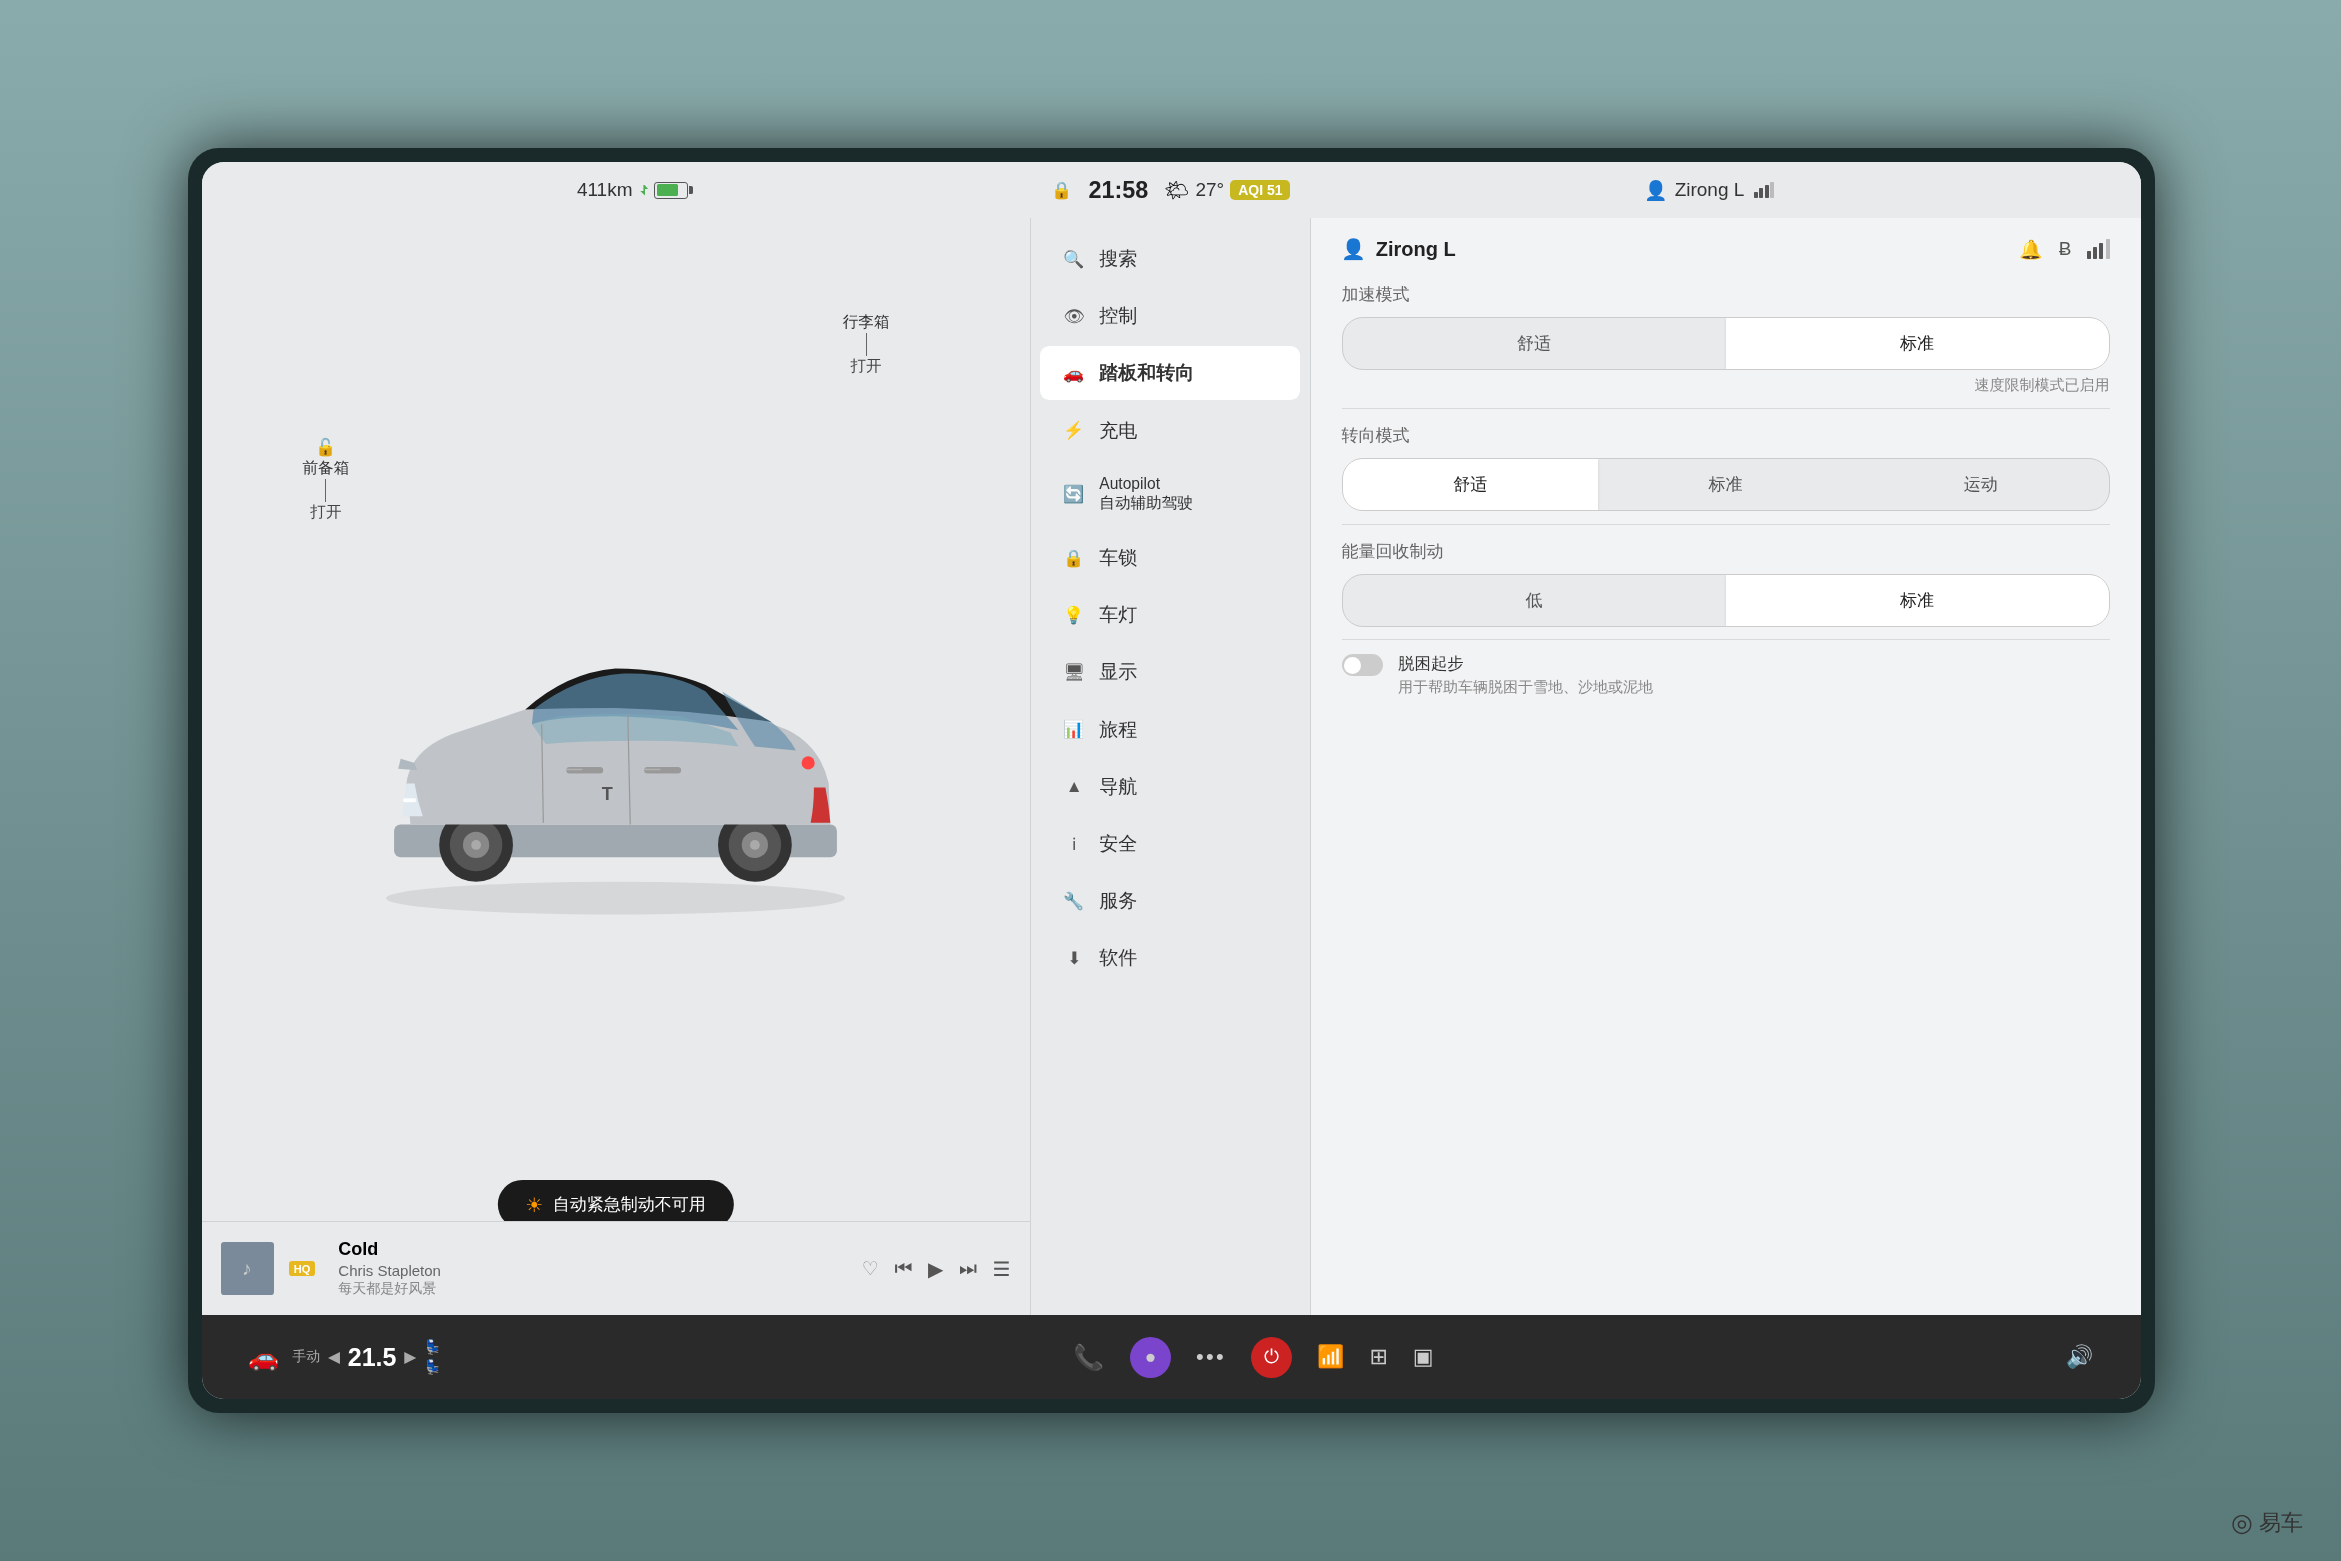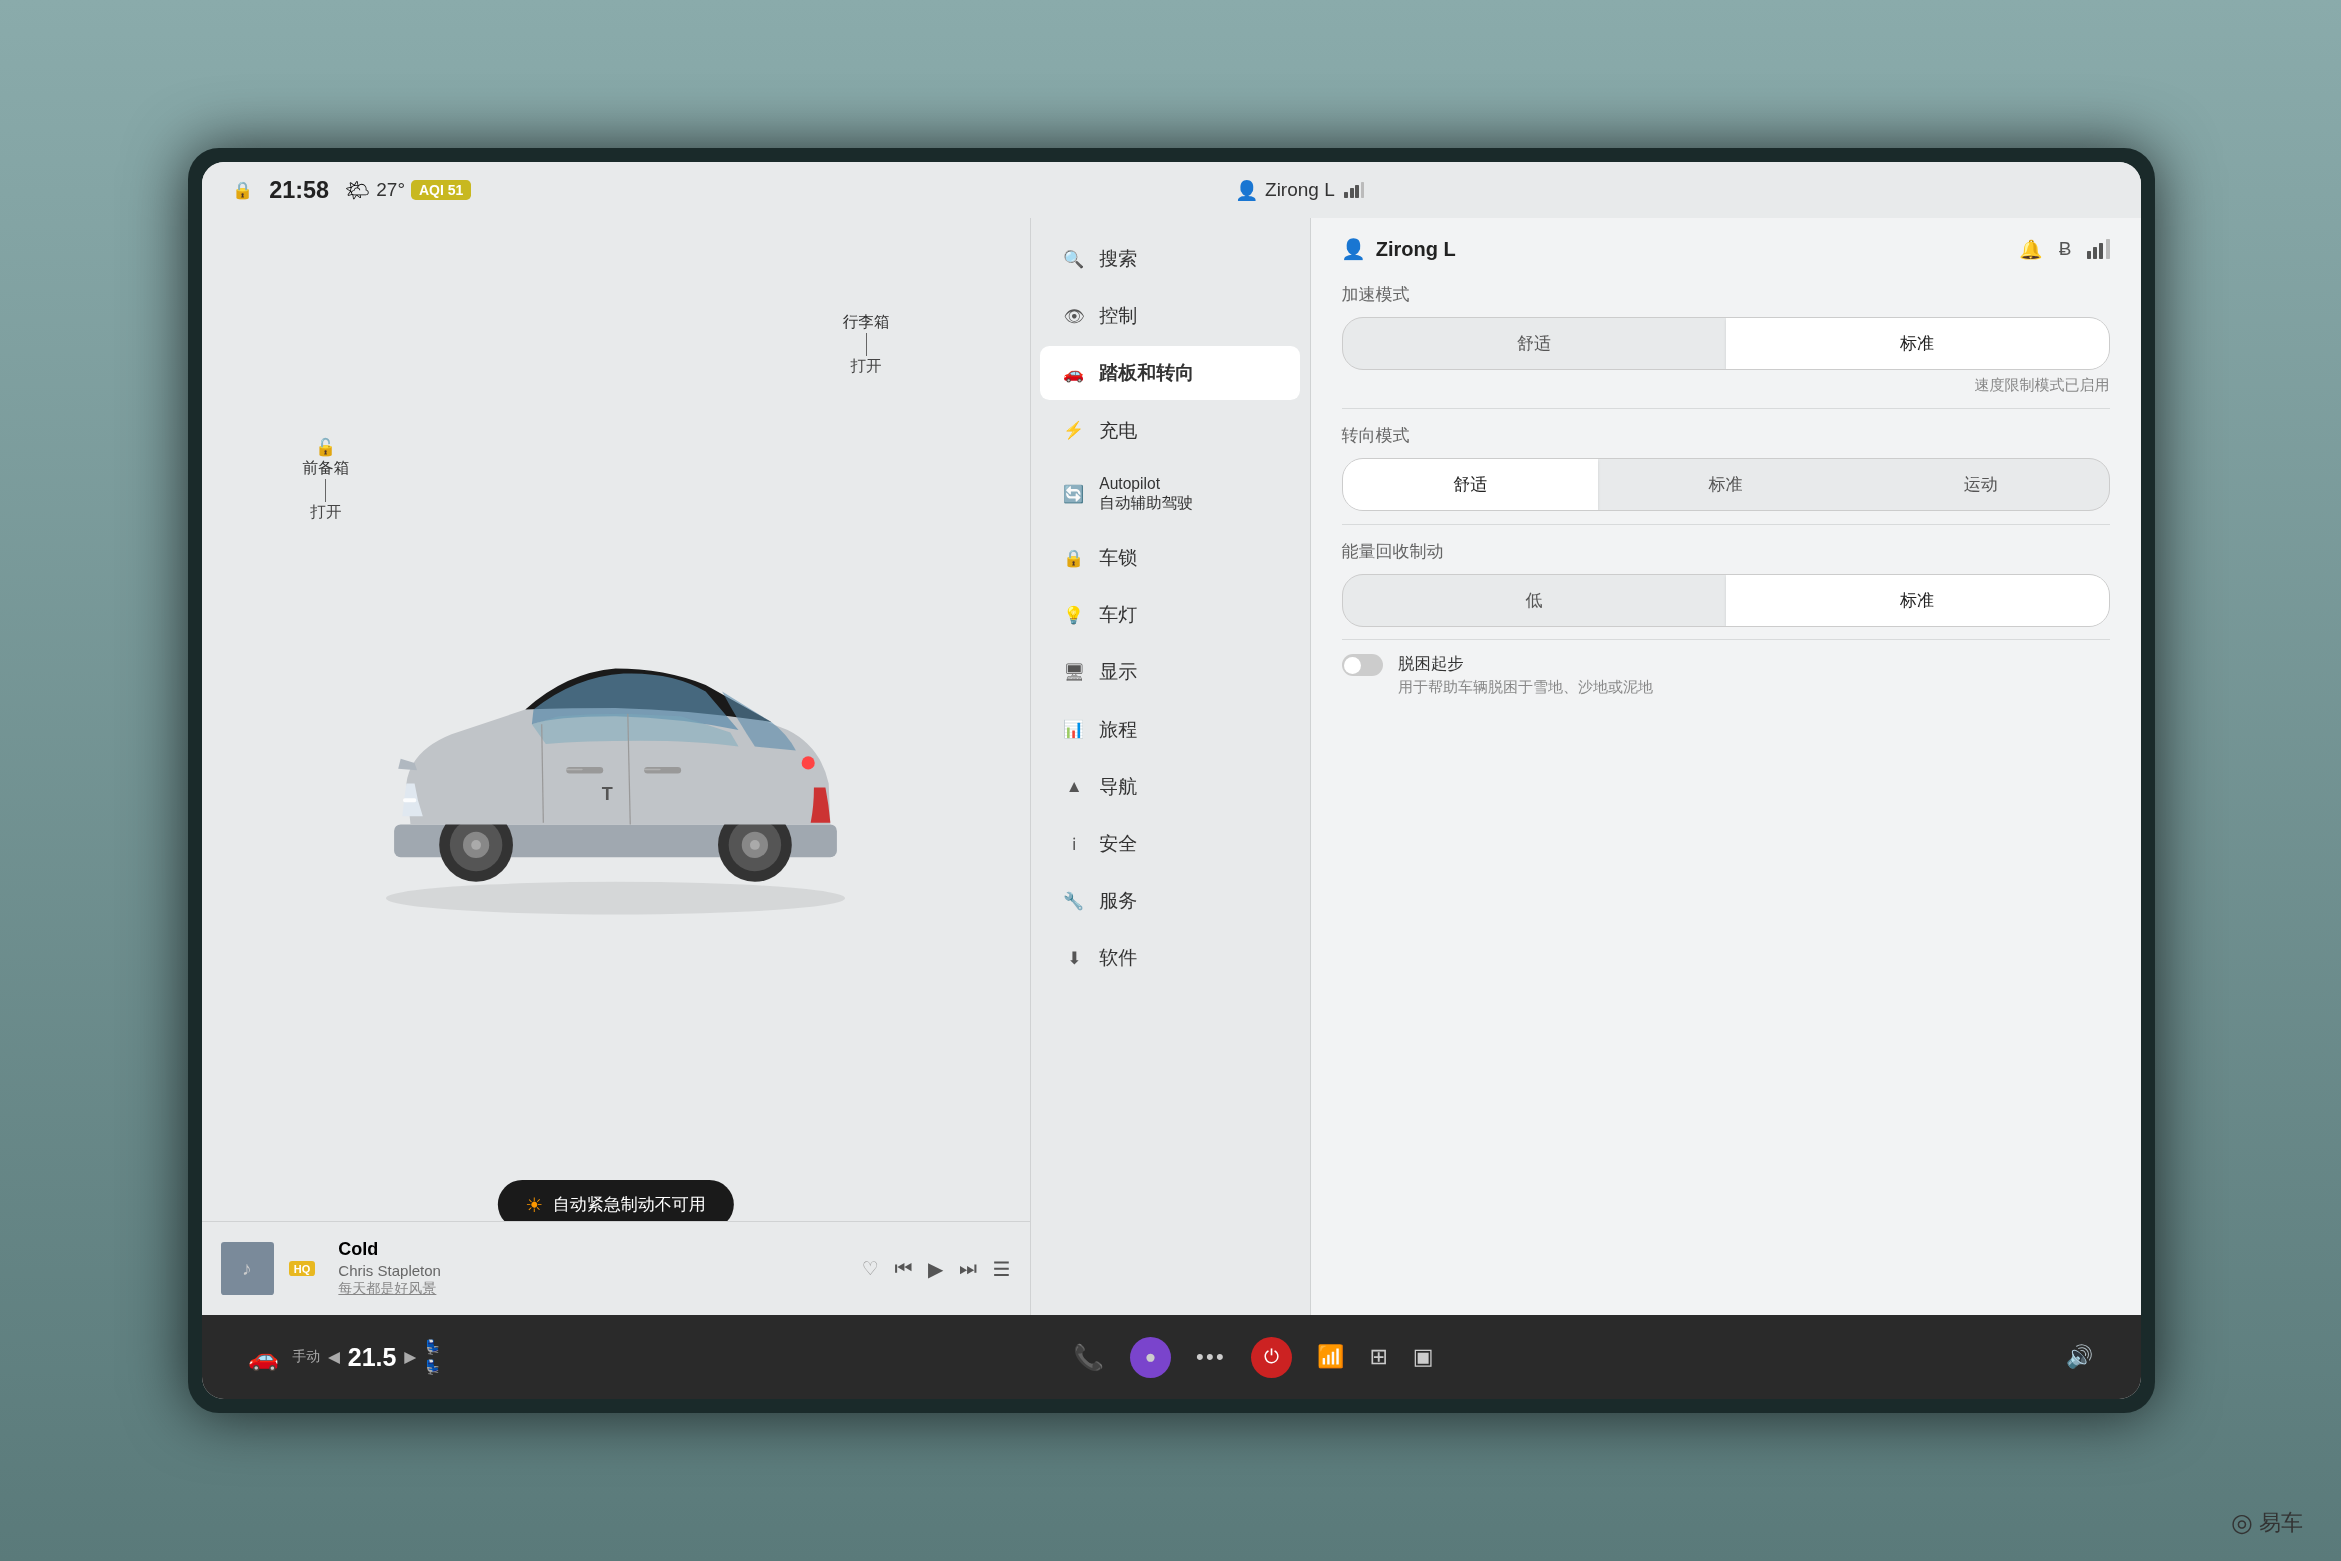--- a/index.html
+++ b/index.html
@@ -597,6 +597,15 @@
     <div class="screen-inner">
 
       <div class="status-bar">
+        <div class="status-left">
+          <div class="status-range">
+            <span>411km</span>
+            <div class="battery-charge"></div>
+            <div class="battery-icon">
+              <div class="battery-fill"></div>
+            </div>
+          </div>
+        </div>
         <div class="status-center">
           <span class="status-lock-icon">🔒</span>
           <span class="status-time">21:58</span>

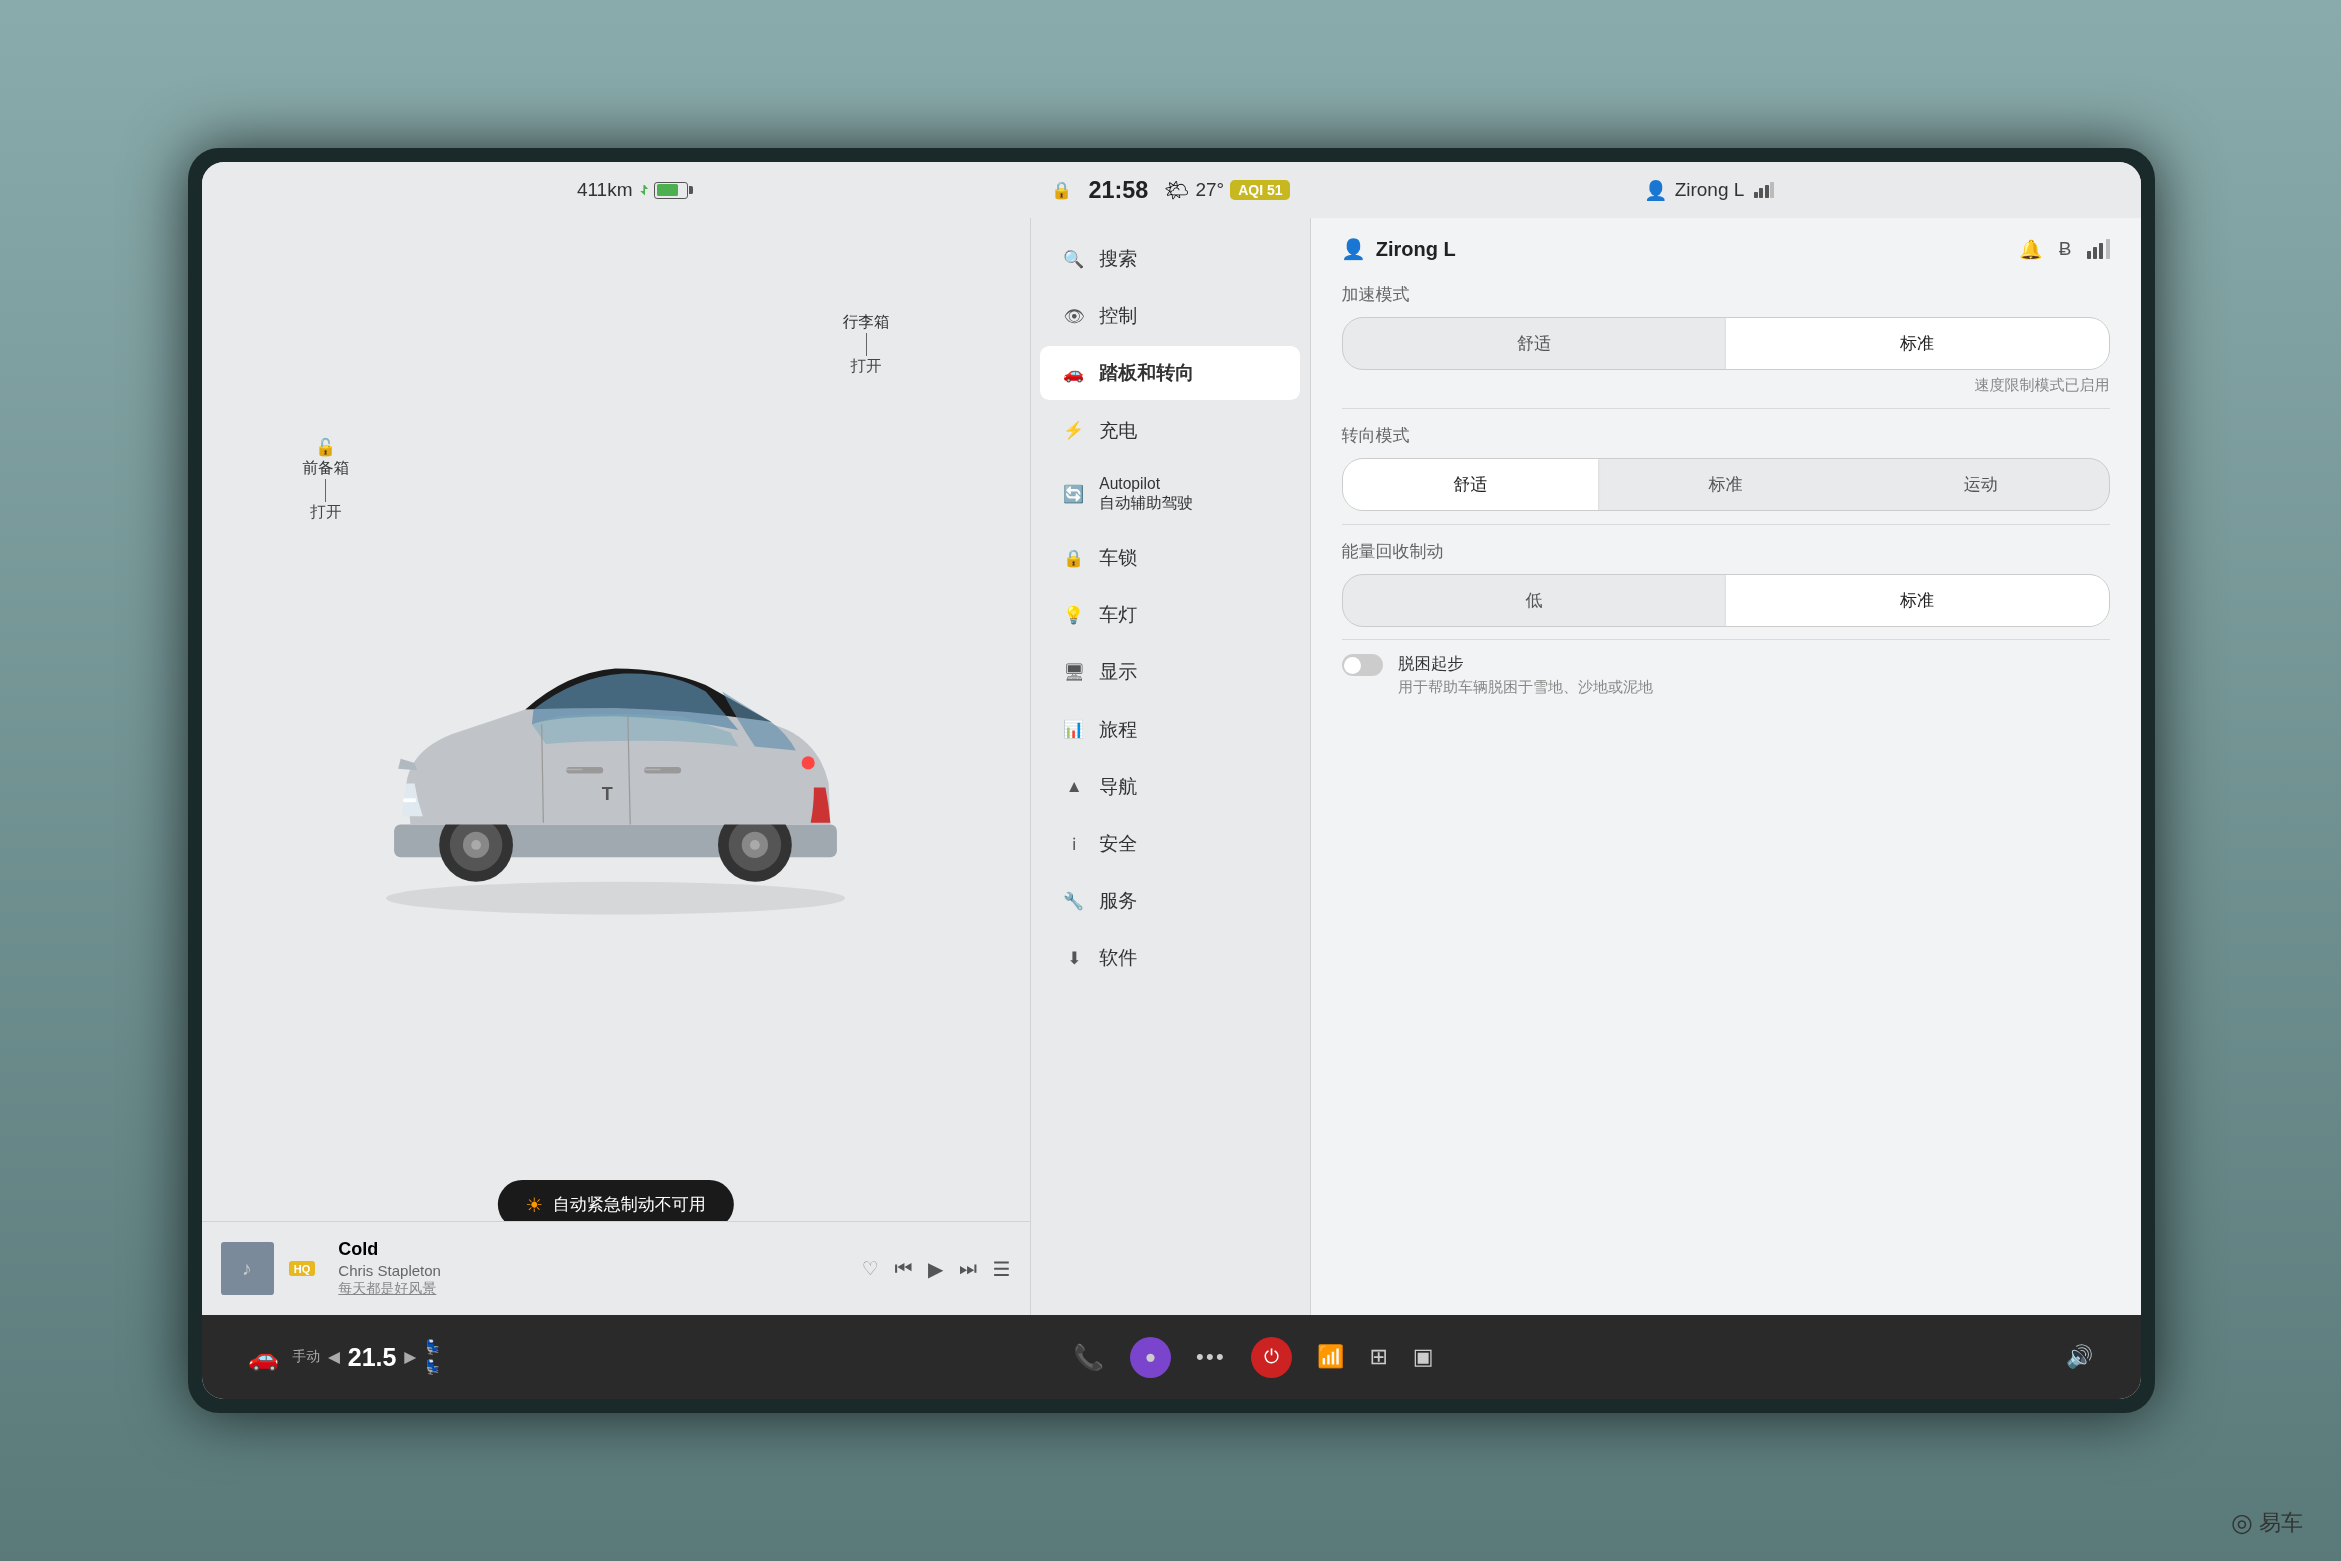--- a/index.html
+++ b/index.html
@@ -536,7 +536,6 @@
       font-size: 14px;
       color: #888;
       margin-top: 1.6px;
-      text-decoration: underline;
     }
 
     .music-controls {

